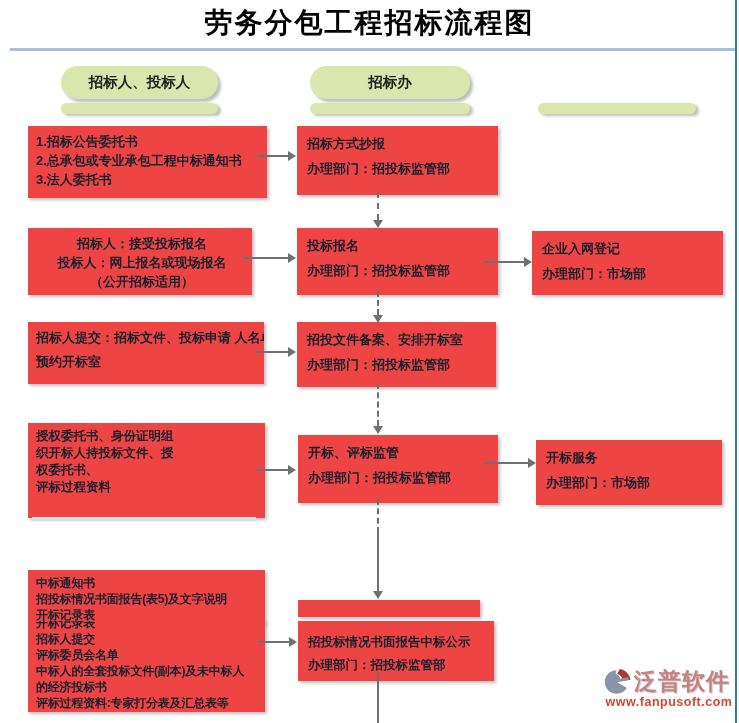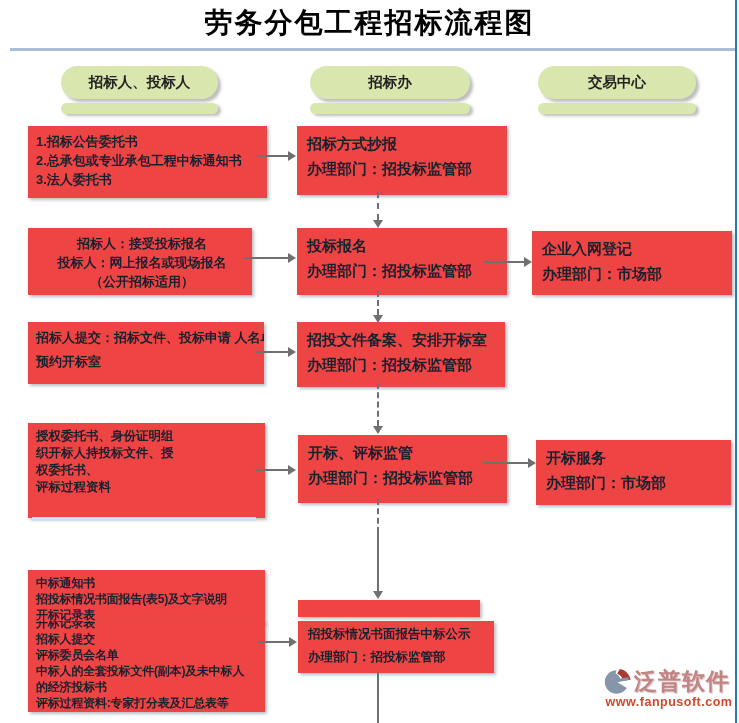--- a/index.html
+++ b/index.html
@@ -78,9 +78,6 @@
   </div>
   <div class="pill-tail" style="left:310px;width:160px;"></div>
 
-  <div class="pill" style="left:538px;top:66px;width:158px;">
-    <span>交易中心</span>
-  </div>
   <div class="pill-tail" style="left:538px;width:158px;"></div>
 
   <div class="box list13" style="left:28px;top:126px;width:227px;height:66px;">

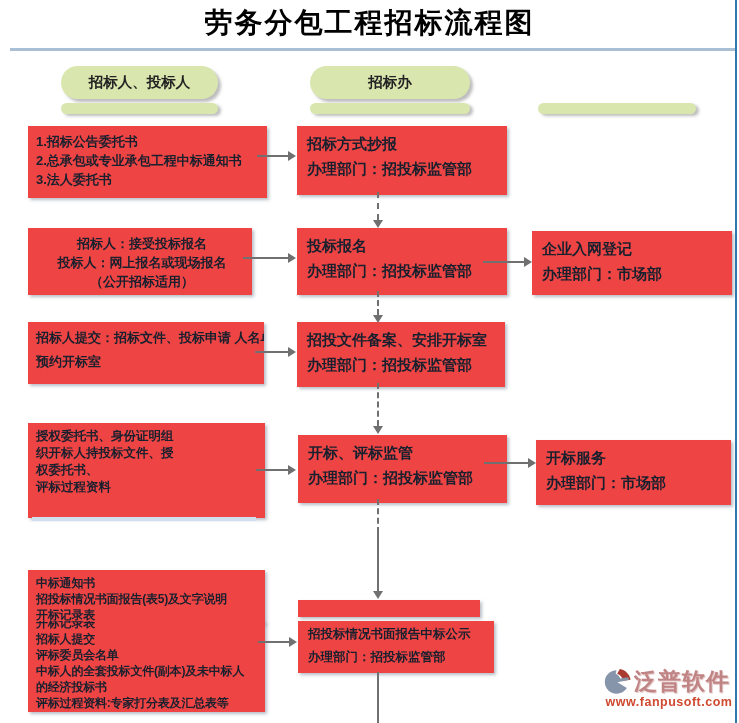--- a/index.html
+++ b/index.html
@@ -39,7 +39,7 @@
   .list16{font-size:12px;line-height:16px;padding:5px 2px 0 8px;letter-spacing:-0.2px;}
   .list16f{font-size:12px;line-height:16px;padding:0 2px 0 8px;letter-spacing:-0.2px;}
   .list16f .ln:first-child{margin-top:-6px;}
-  .mid2{font-size:15px;line-height:25px;padding:5px 17px 0 10px;}
+  .mid2{font-size:13px;line-height:25px;padding:5px 8px 0 10px;}
   .mid2s{font-size:12.5px;line-height:23px;padding:2px 4px 0 10px;}
   .shadow-strip{position:absolute;background:#cfdfee;}
 

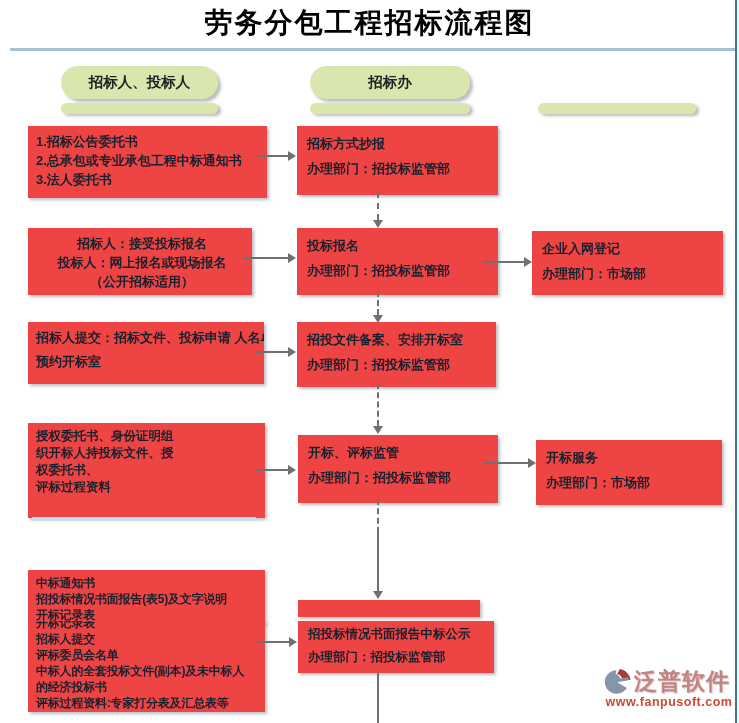--- a/index.html
+++ b/index.html
@@ -40,7 +40,7 @@
   .list16f{font-size:12px;line-height:16px;padding:0 2px 0 8px;letter-spacing:-0.2px;}
   .list16f .ln:first-child{margin-top:-6px;}
   .mid2{font-size:13px;line-height:25px;padding:5px 8px 0 10px;}
-  .mid2s{font-size:12.5px;line-height:23px;padding:2px 4px 0 10px;}
+  .mid2s{font-size:12.5px;line-height:23px;padding:10px 4px 0 10px;}
   .shadow-strip{position:absolute;background:#cfdfee;}
 
   

